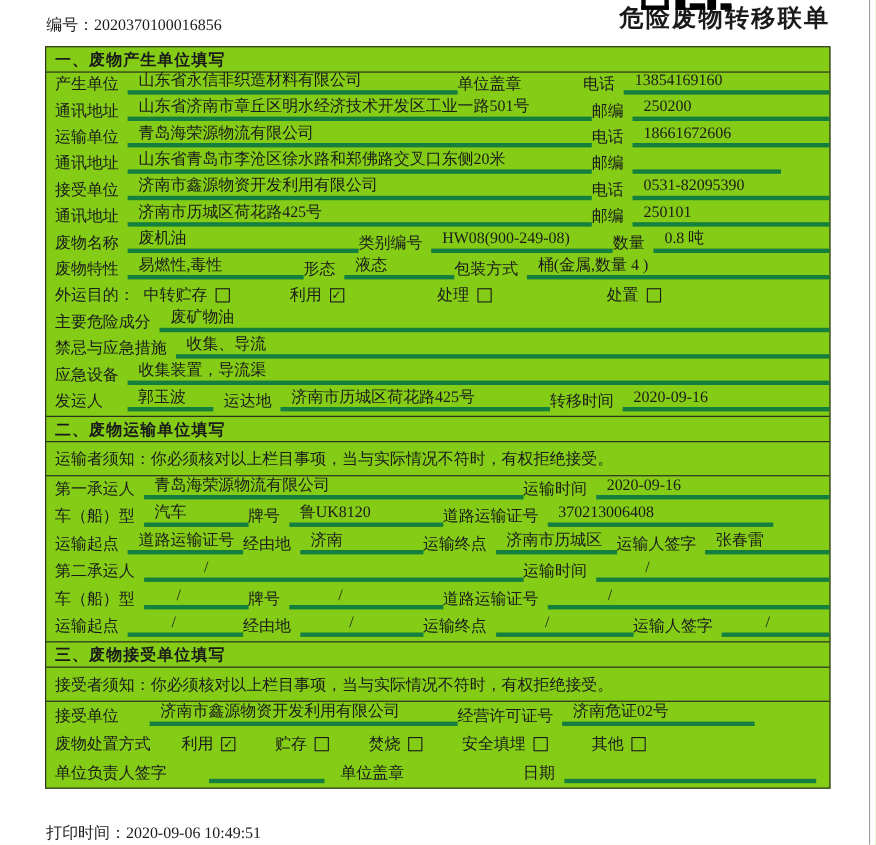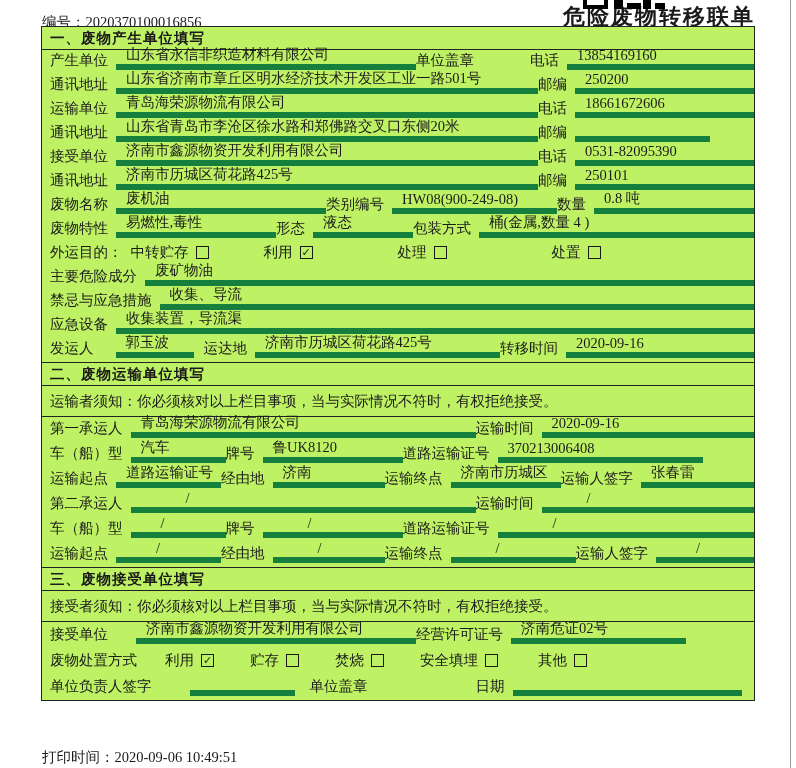--- a/index.html
+++ b/index.html
@@ -17,8 +17,8 @@
   .qr{position:absolute;left:583px;top:0;width:82px;height:9px;}
   .qr .b{position:absolute;background:#000;}
   
-  .form-table{position:absolute;left:41px;top:26px;width:714px;
-    border:1.5px solid #222;background:#bef264;box-sizing:border-box;}
+  .form-table{position:absolute;left:41px;top:42px;width:714px;
+    border:1.5px solid #222;background:#84cc16;box-sizing:border-box;}
   .section + .section{border-top:1.5px solid #222;}
   .sec-head{font-weight:700;font-size:14.5px;letter-spacing:1px;height:21px;
     display:flex;align-items:center;padding:1px 6px 0 8px;border-bottom:1.5px solid #222;}

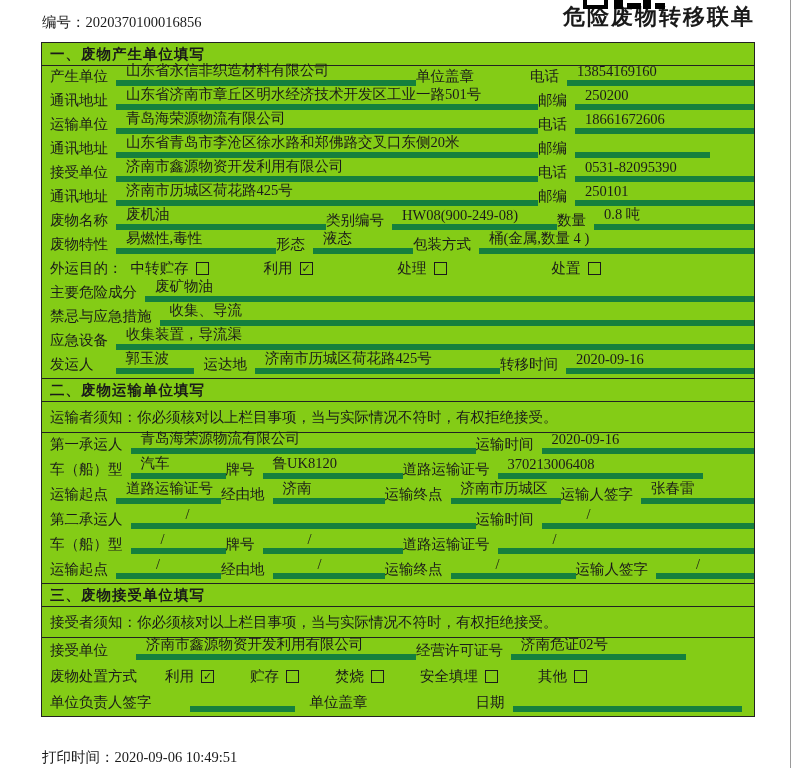--- a/index.html
+++ b/index.html
@@ -29,7 +29,7 @@
   .s2 .frow{height:25px;}
   .s3 .frow{height:26px;}
   .flabel{white-space:nowrap;margin-right:8px;flex:0 0 auto;}
-  .fvalue{border-bottom:6px solid #15803d;min-height:17px;box-sizing:border-box;
+  .fvalue{border-bottom:4px solid #15803d;min-height:17px;box-sizing:border-box;
     padding:0 4px 0 10px;white-space:nowrap;overflow:hidden;flex:0 0 auto;}
   .fvalue.fx{flex:1 1 auto;}
   .sp{flex:0 0 auto;}

